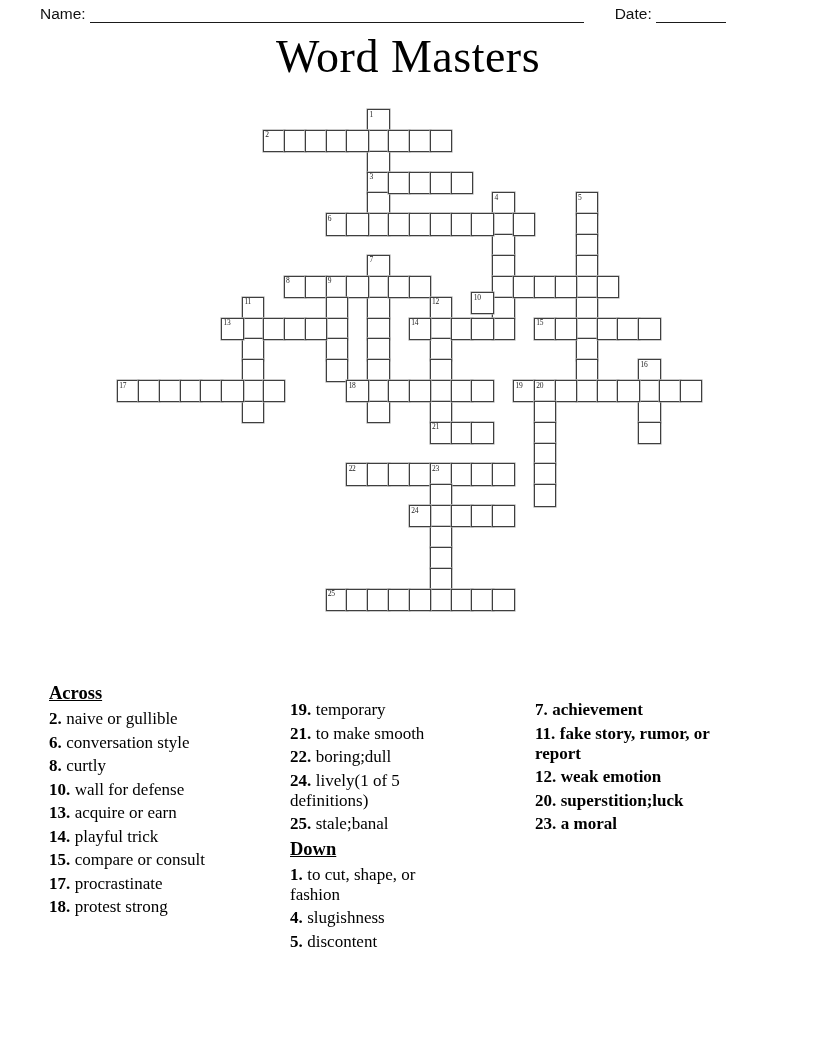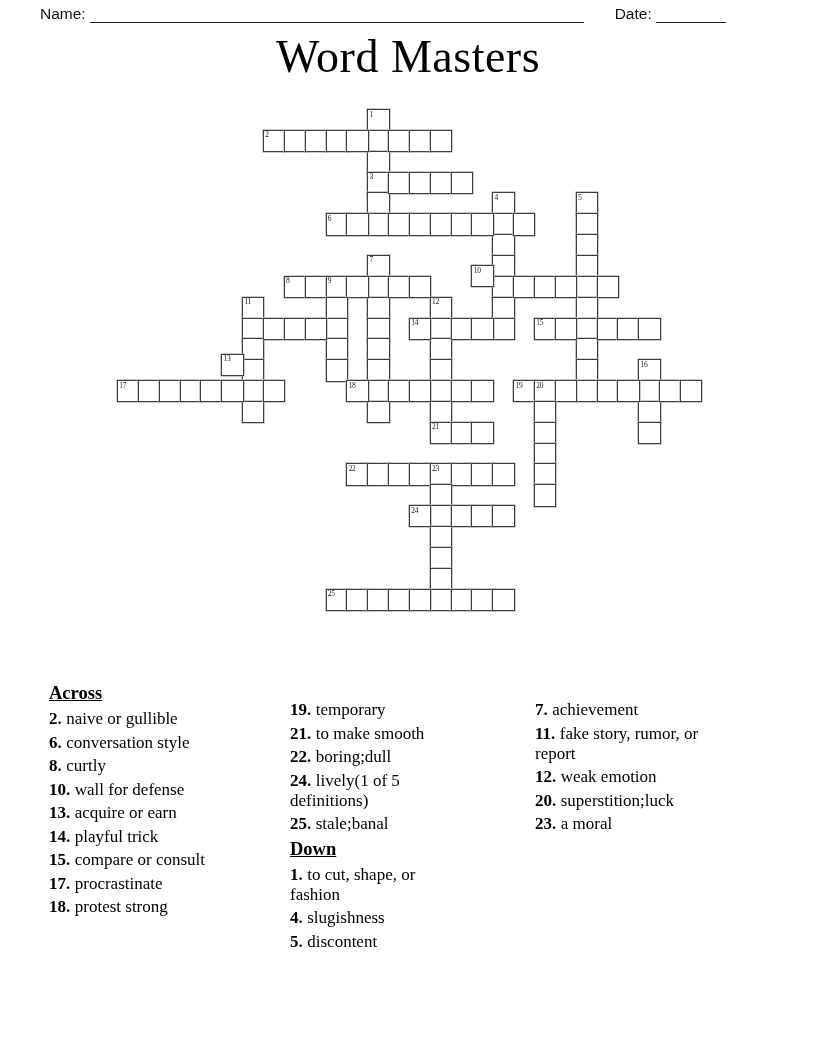--- a/index.html
+++ b/index.html
@@ -127,7 +127,7 @@
     <div class="cell" style="left: 208.5px; top: 208.5px;"></div>
     <div class="cell" style="left: 208.5px; top: 229.35px;"></div>
     <div class="cell" style="left: 208.5px; top: 250.2px;"></div>
-    <div class="cell" style="left: 354.45px; top: 156px; padding-left: 16px;">
+    <div class="cell" style="left: 354.45px; top: 183px; padding-left: 16px;">
       <span class="cellnum">10</span>
     </div>
     <div class="cell" style="left: 396.15px; top: 166.8px;"></div>

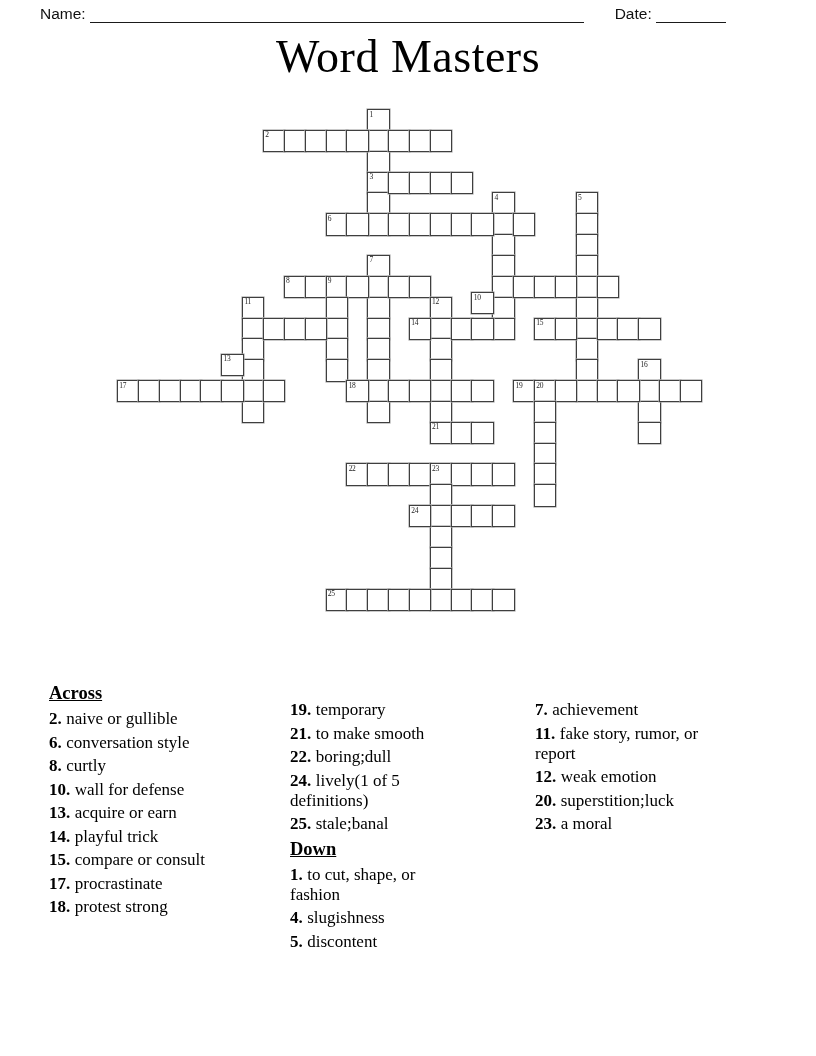--- a/index.html
+++ b/index.html
@@ -153,7 +153,7 @@
     <div class="cell" style="left: 312.75px; top: 312.75px;">
       <span class="cellnum">21</span>
     </div>
-    <div class="cell" style="left: 104.25px; top: 208.5px; margin-top: 36px;">
+    <div class="cell" style="left: 104.25px; top: 208.5px;">
       <span class="cellnum">13</span>
     </div>
     <div class="cell" style="left: 145.95px; top: 208.5px;"></div>

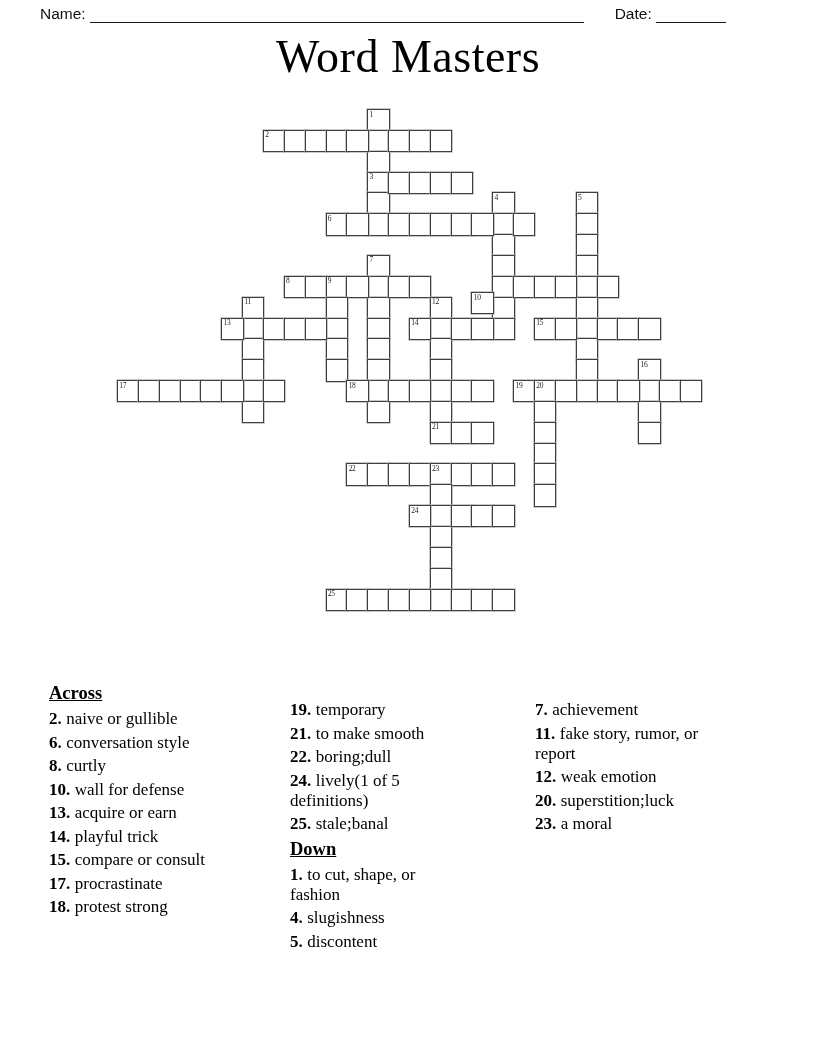--- a/index.html
+++ b/index.html
@@ -32,7 +32,7 @@
   .cluecol{position:absolute;font-size:17px;line-height:20px;}
   .col1{left:49px;top:682px;width:238px;}
   .col2{left:290px;top:700px;width:172px;}
-  .col3{left:535px;top:700px;width:205px;}
+  .col3{left:535px;top:700px;width:205px;font-weight:bold;}
   .clue-heading{font-size:18.5px;font-weight:bold;text-decoration:underline;
                 line-height:22px;margin:0 0 5px 0;}
   .clue{margin:0 0 3.5px 0;}

